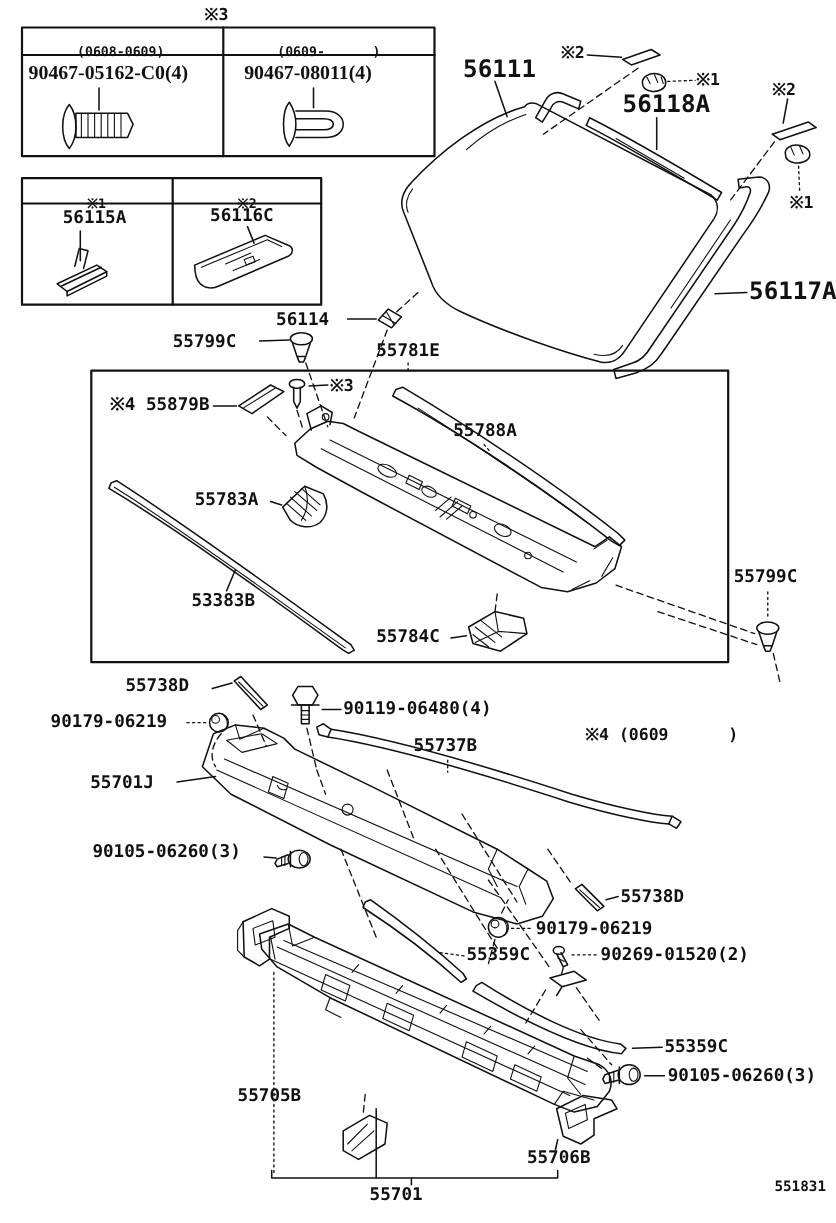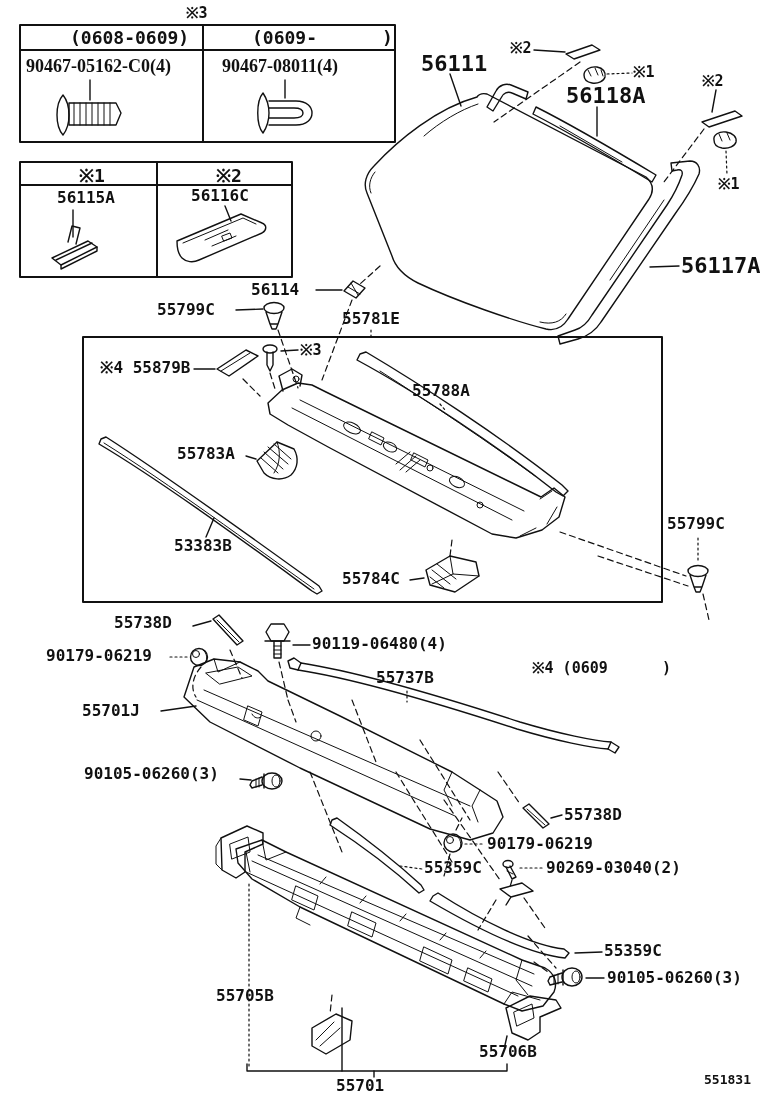--- a/index.html
+++ b/index.html
@@ -15,7 +15,7 @@
   .lbl{position:absolute;font-weight:bold;font-size:16px;line-height:1;white-space:pre;}
   .lbl-lg{font-size:22px;}
   .lbl-md{font-size:18px;font-family:Liberation Serif, serif;}
-  .lbl-hdr{font-size:18px;}
+  .lbl-hdr{font-size:12px;margin-top:12px;}
   .lbl-note{font-size:15px;}
   .lbl-tiny{font-size:13px;text-align:center;}
 </style>

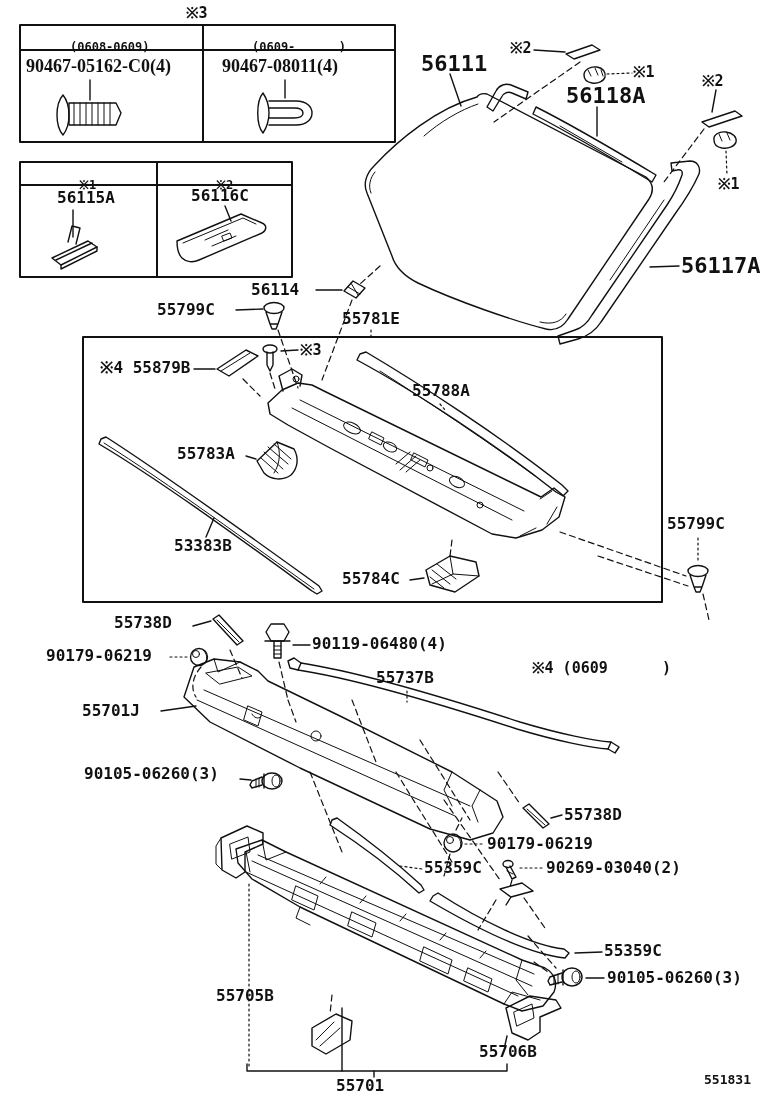--- a/index.html
+++ b/index.html
@@ -341,7 +341,7 @@
 <div class="lbl" style="left:564px;top:807px">55738D</div>
 <div class="lbl" style="left:487px;top:836px">90179-06219</div>
 <div class="lbl" style="left:424px;top:860px">55359C</div>
-<div class="lbl" style="left:546px;top:860px">90269-03040(2)</div>
+<div class="lbl" style="left:546px;top:860px">90269-01520(2)</div>
 <div class="lbl" style="left:604px;top:943px">55359C</div>
 <div class="lbl" style="left:607px;top:970px">90105-06260(3)</div>
 <div class="lbl" style="left:216px;top:988px">55705B</div>

